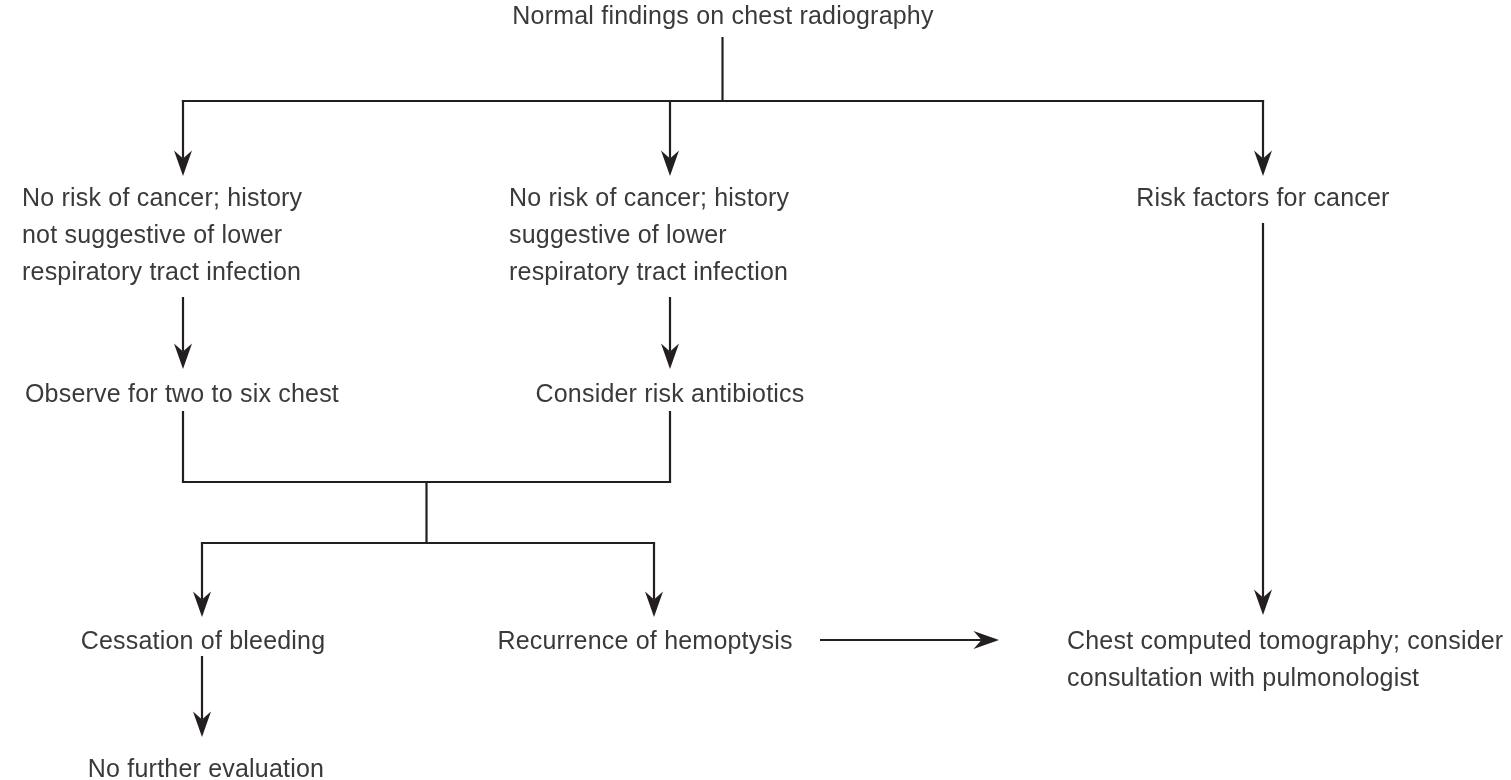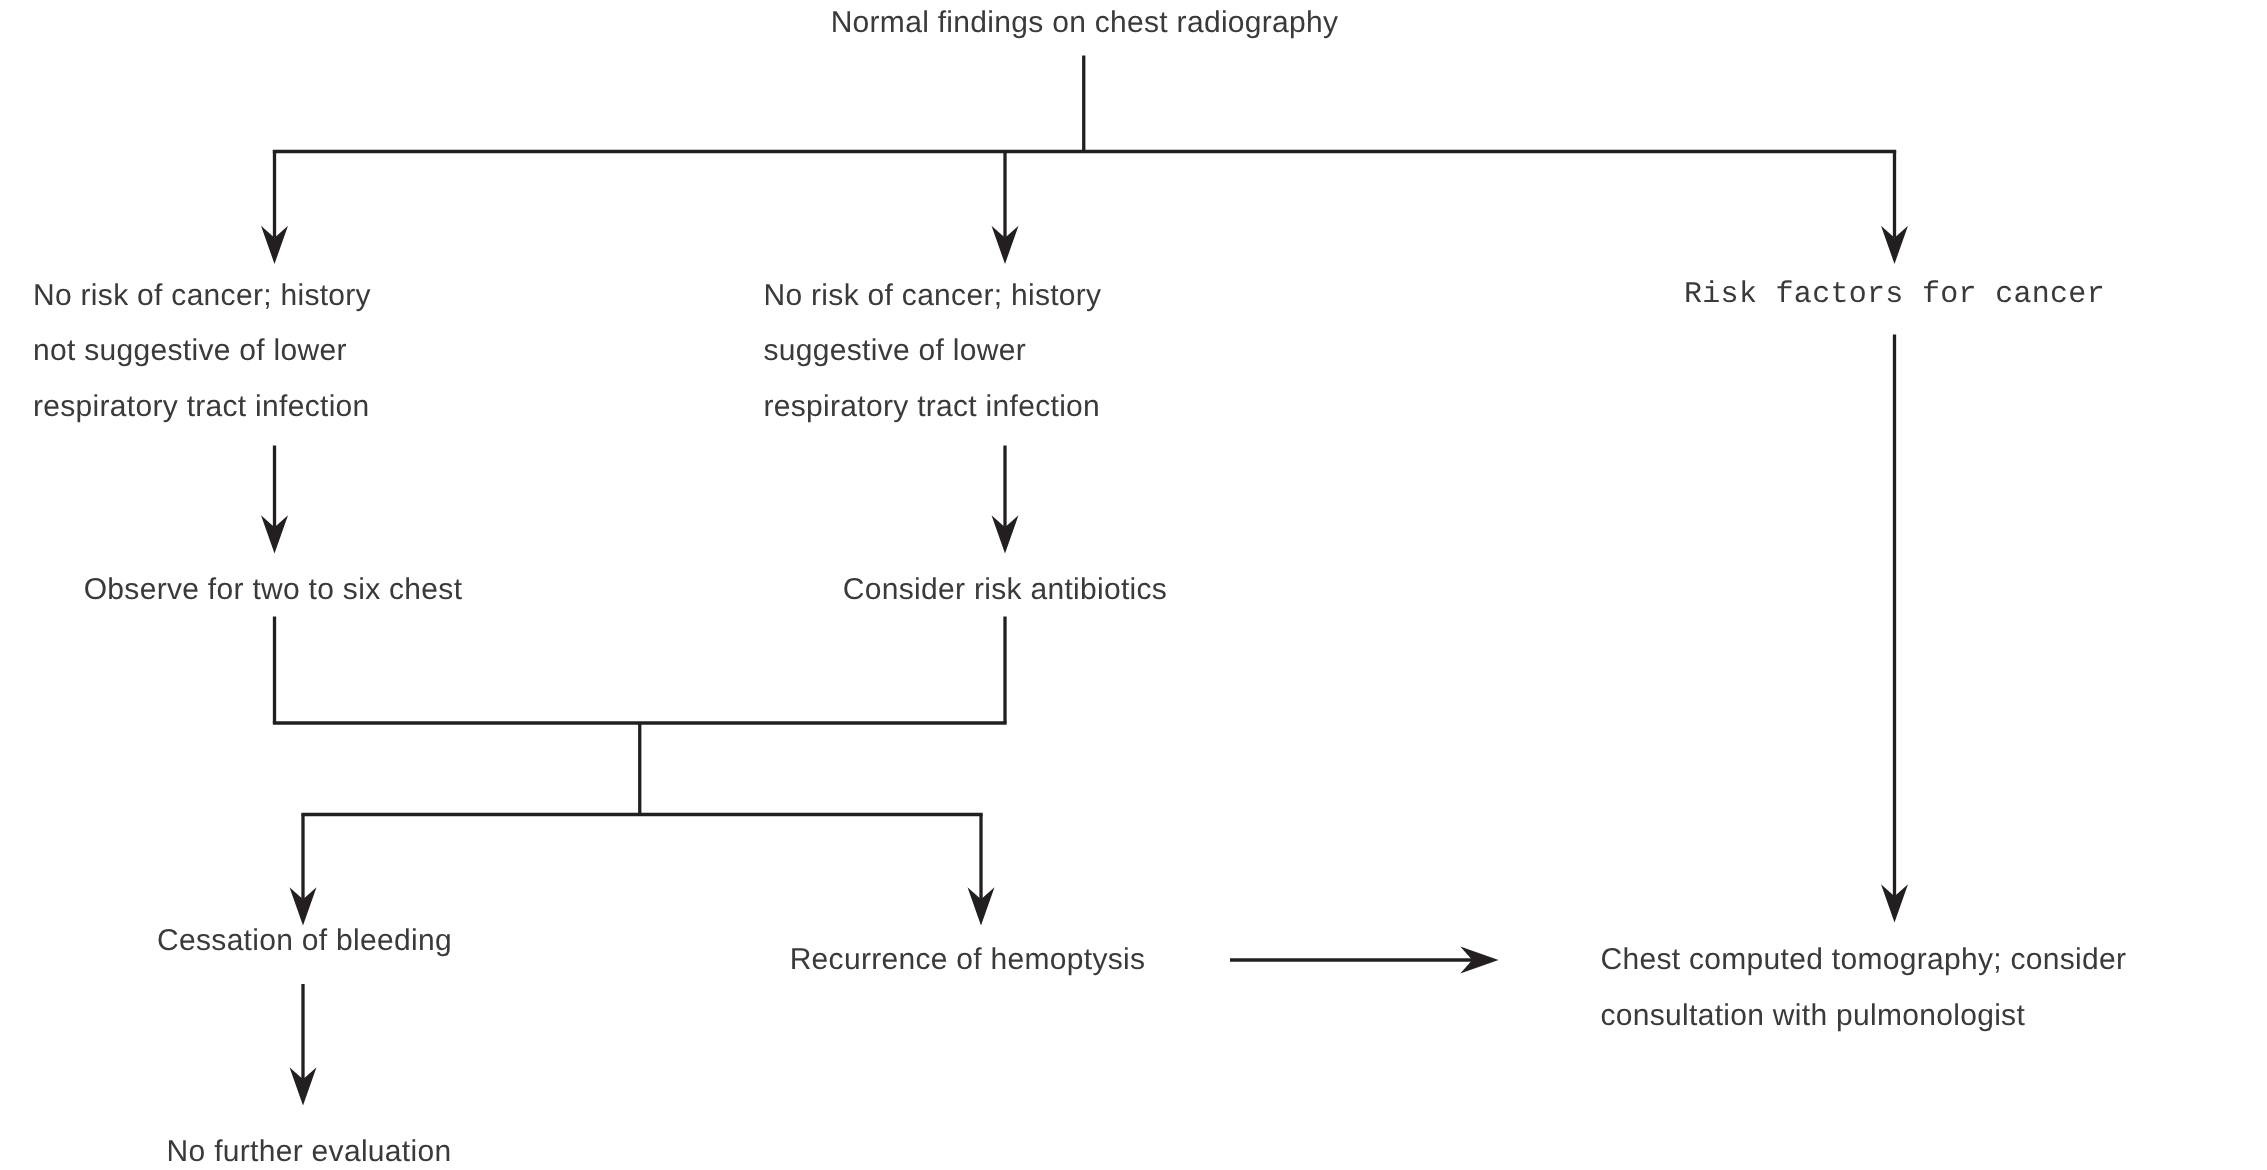--- a/index.html
+++ b/index.html
@@ -37,7 +37,7 @@
   }
   .node {
     position: absolute;
-    font-size: 20px;
+    font-size: 25px;
     letter-spacing: 0.2px;
     color: var(--text);
     white-space: pre-line;

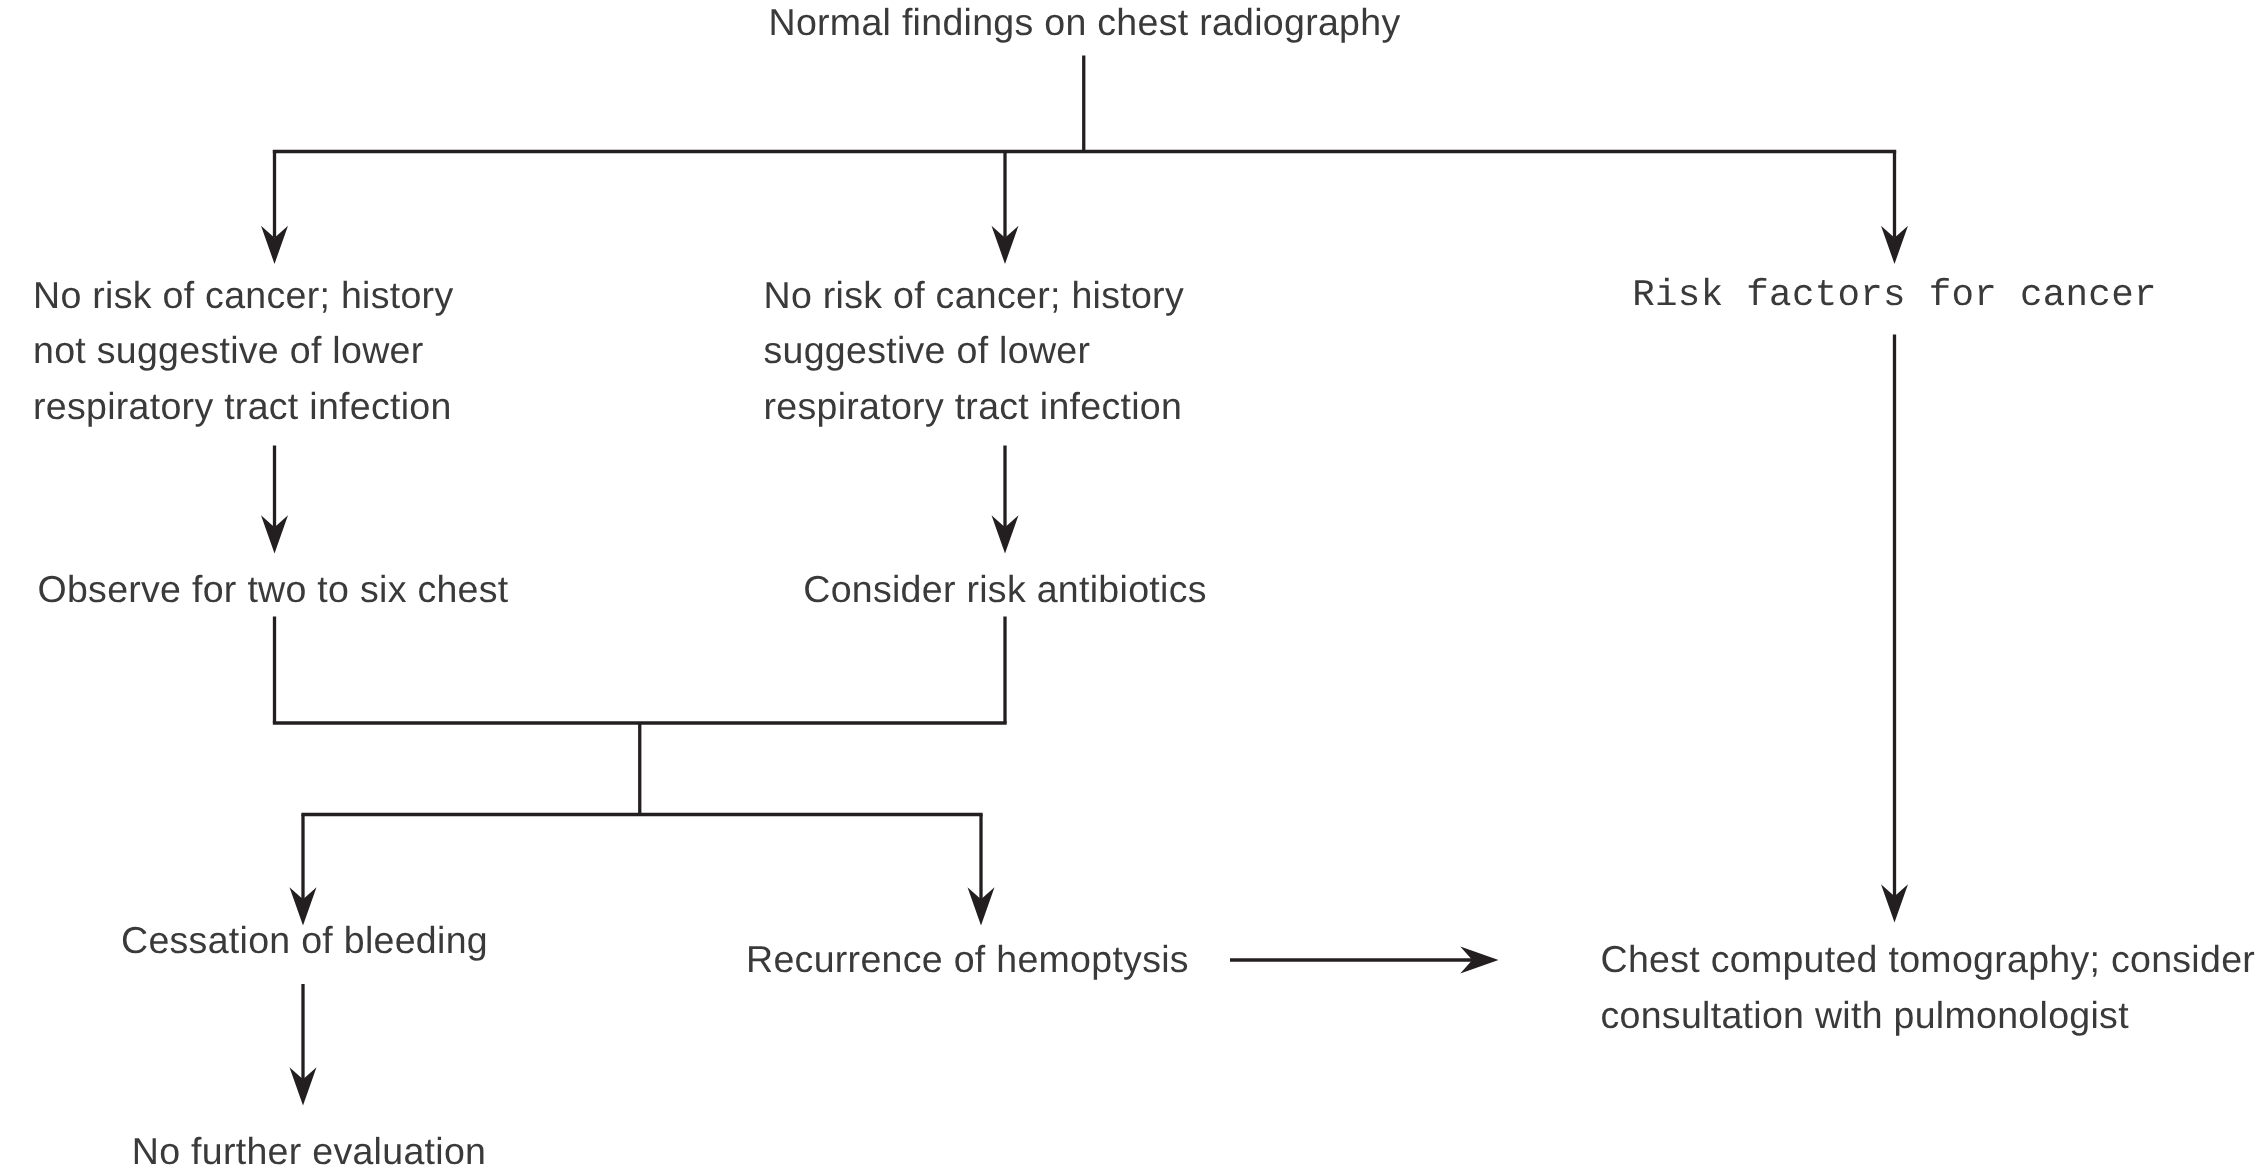--- a/index.html
+++ b/index.html
@@ -136,7 +136,7 @@
 suggestive of lower
 respiratory tract infection</div>
 
-  <div class="node single" style="left:1263px; top:182px;font-family:Liberation Mono, monospace;">Risk factors for cancer</div>
+  <div class="node single" style="left:1263px; top:182px;">Risk factors for cancer</div>
 
   <div class="node single" style="left:182px; top:378px;">Observe for two to six chest</div>
 

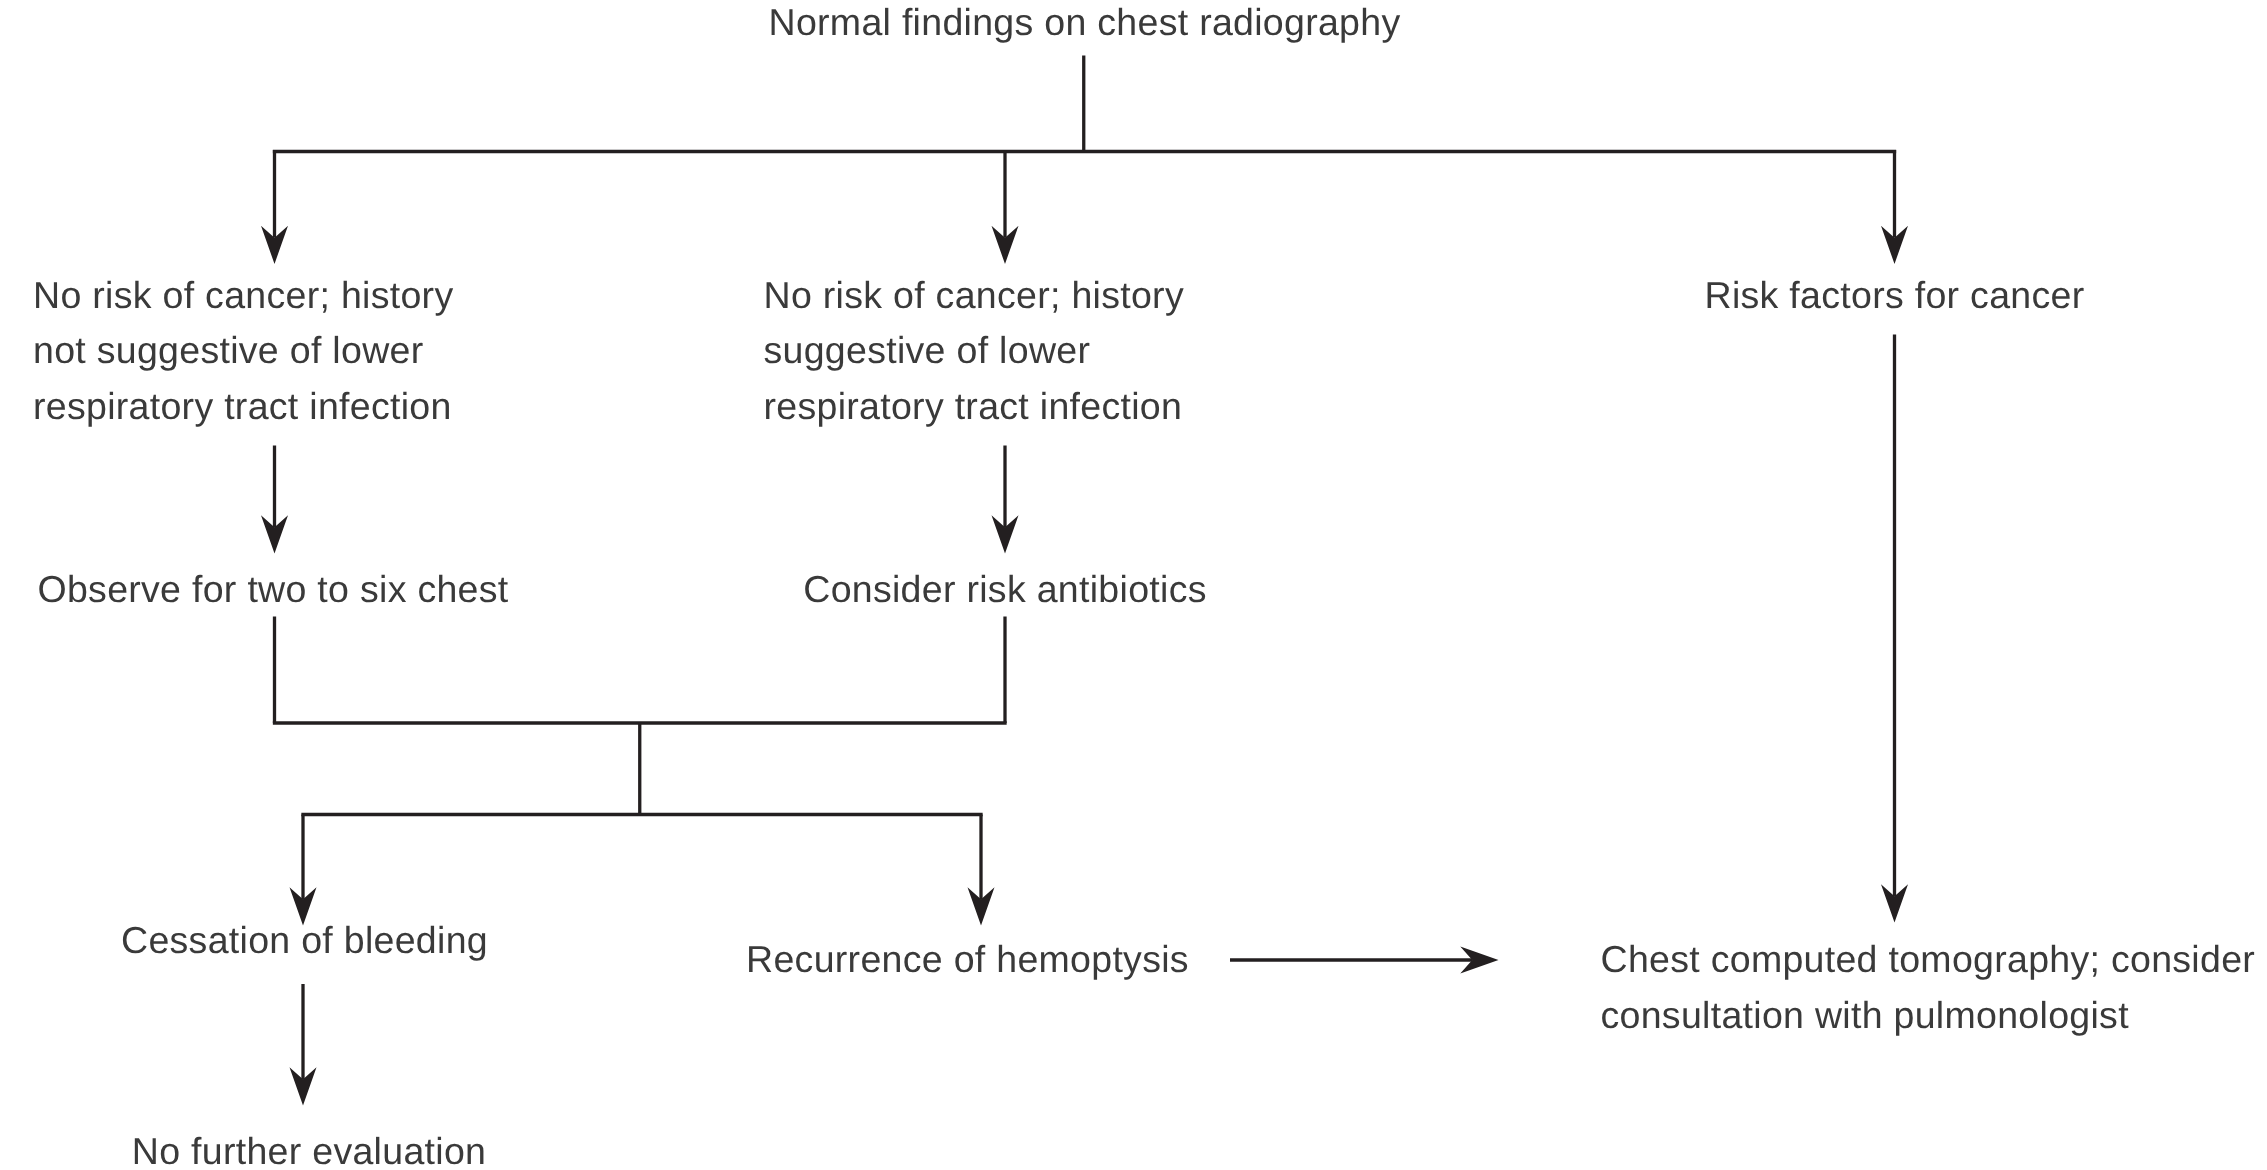--- a/index.html
+++ b/index.html
@@ -142,7 +142,7 @@
 
   <div class="node single" style="left:670px; top:378px;">Consider risk antibiotics</div>
 
-  <div class="node single" style="left:203px; top:612px;">Cessation of bleeding</div>
+  <div class="node single" style="left:203px; top:625px;">Cessation of bleeding</div>
 
   <div class="node single" style="left:645px; top:625px;">Recurrence of hemoptysis</div>
 

